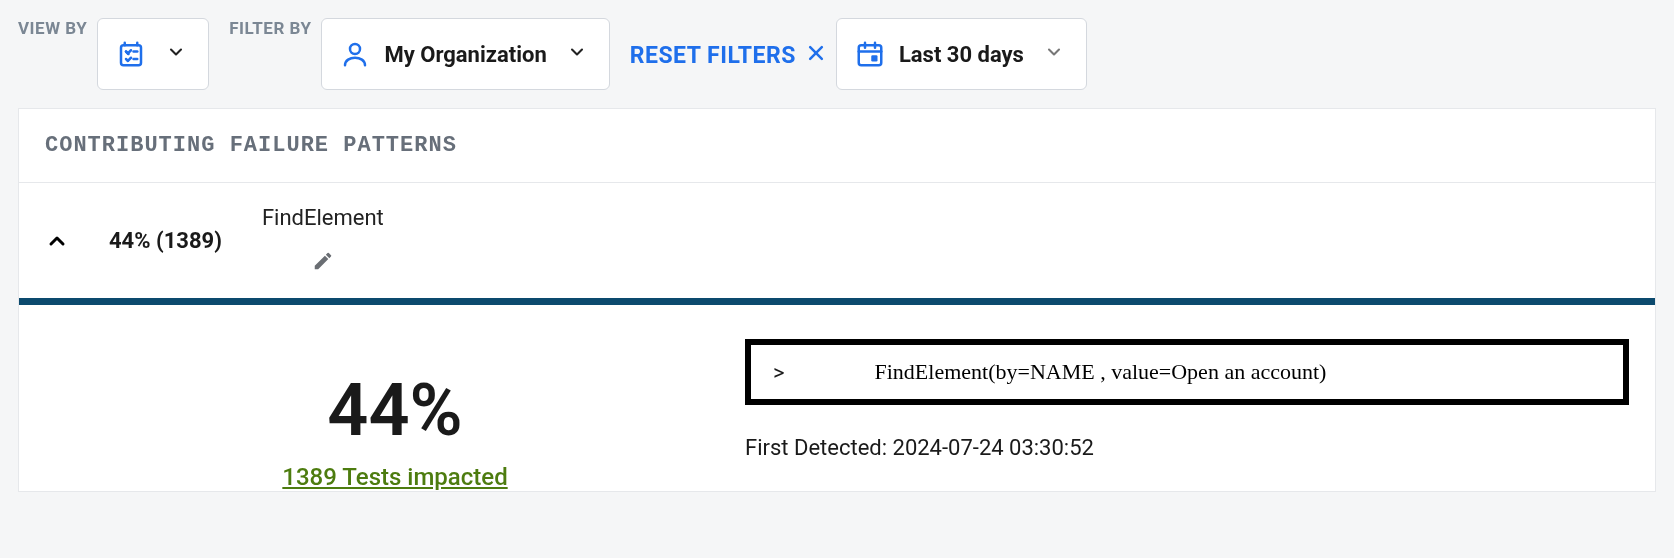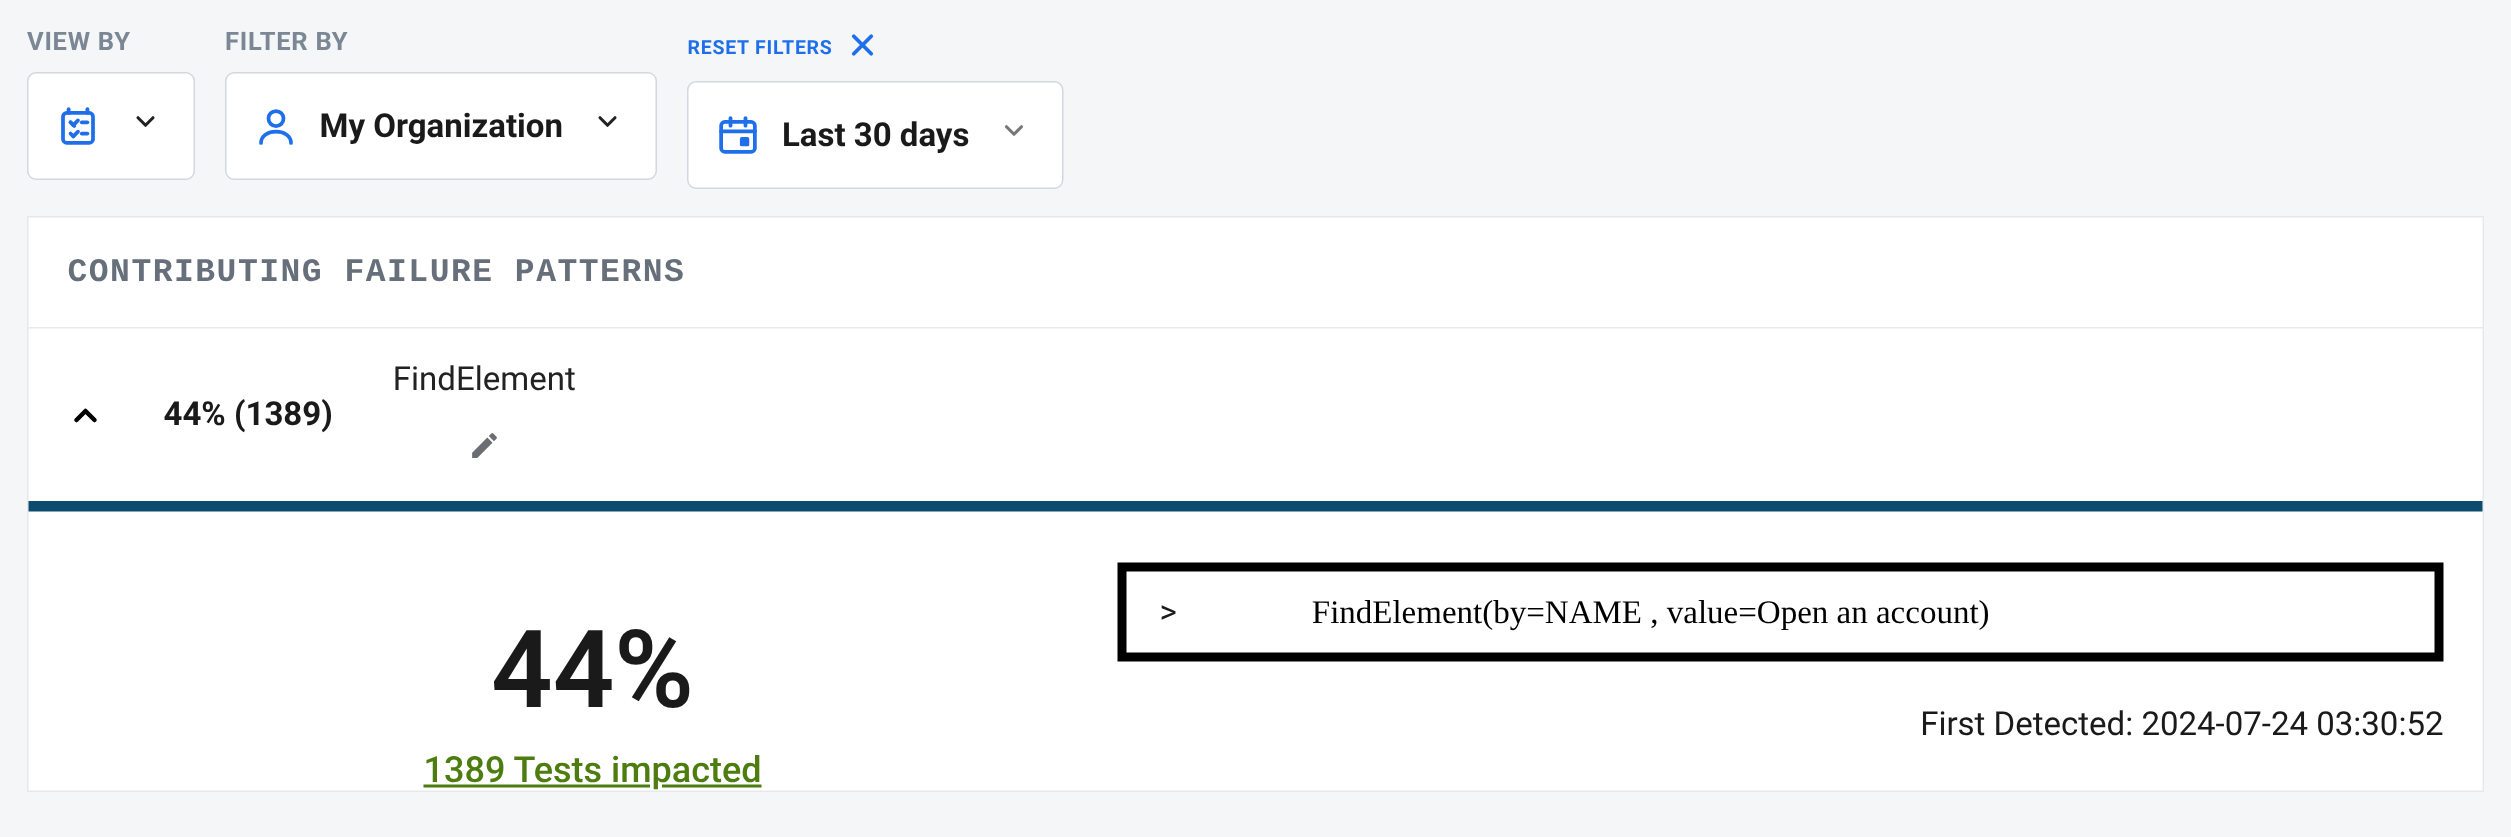--- a/index.html
+++ b/index.html
@@ -17,7 +17,7 @@
   }
   .filter-group {
     display: flex;
-    flex-direction: column;
+    flex-direction: row;
     gap: 10px;
   }
   .filter-label {

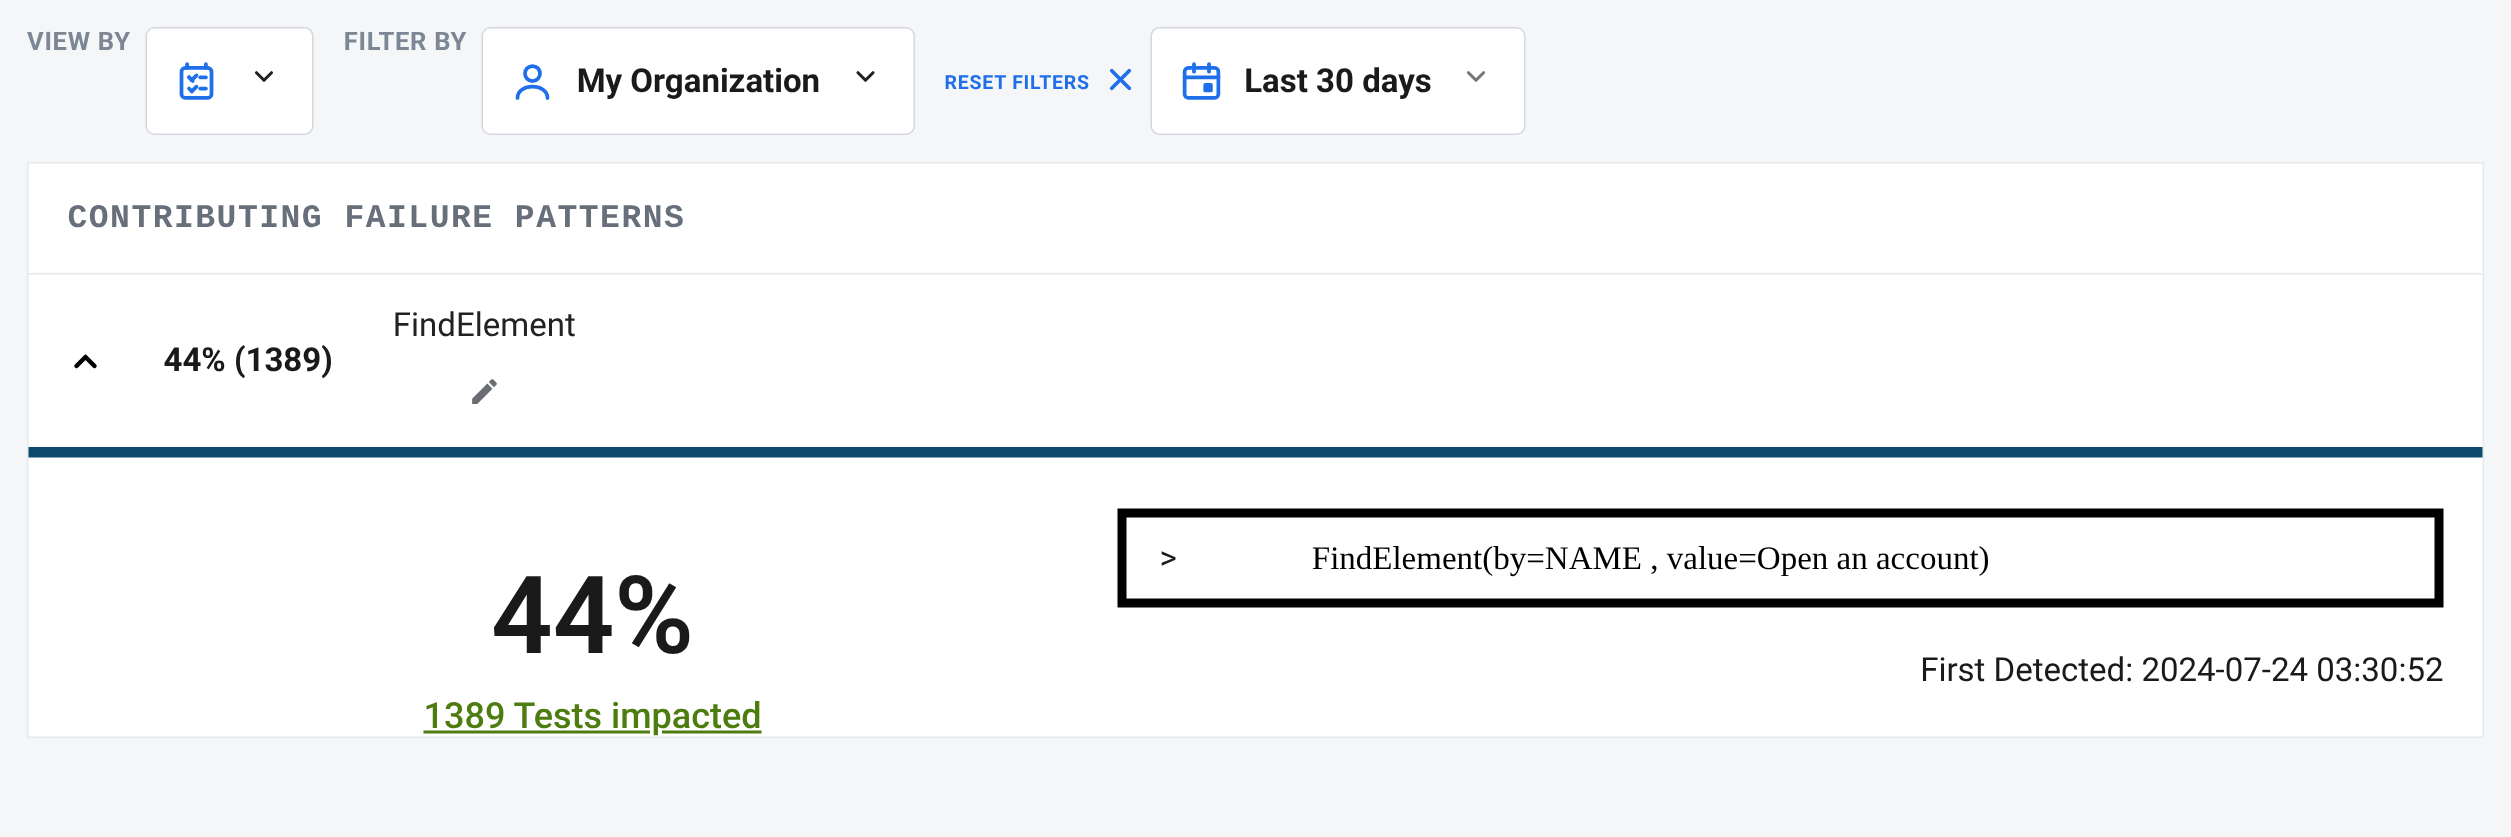--- a/index.html
+++ b/index.html
@@ -54,7 +54,7 @@
     display: inline-flex;
     align-items: center;
     gap: 10px;
-    font-size: 13px;
+    font-size: 23px;
     font-weight: 700;
     letter-spacing: 0.5px;
     color: #1f6feb;

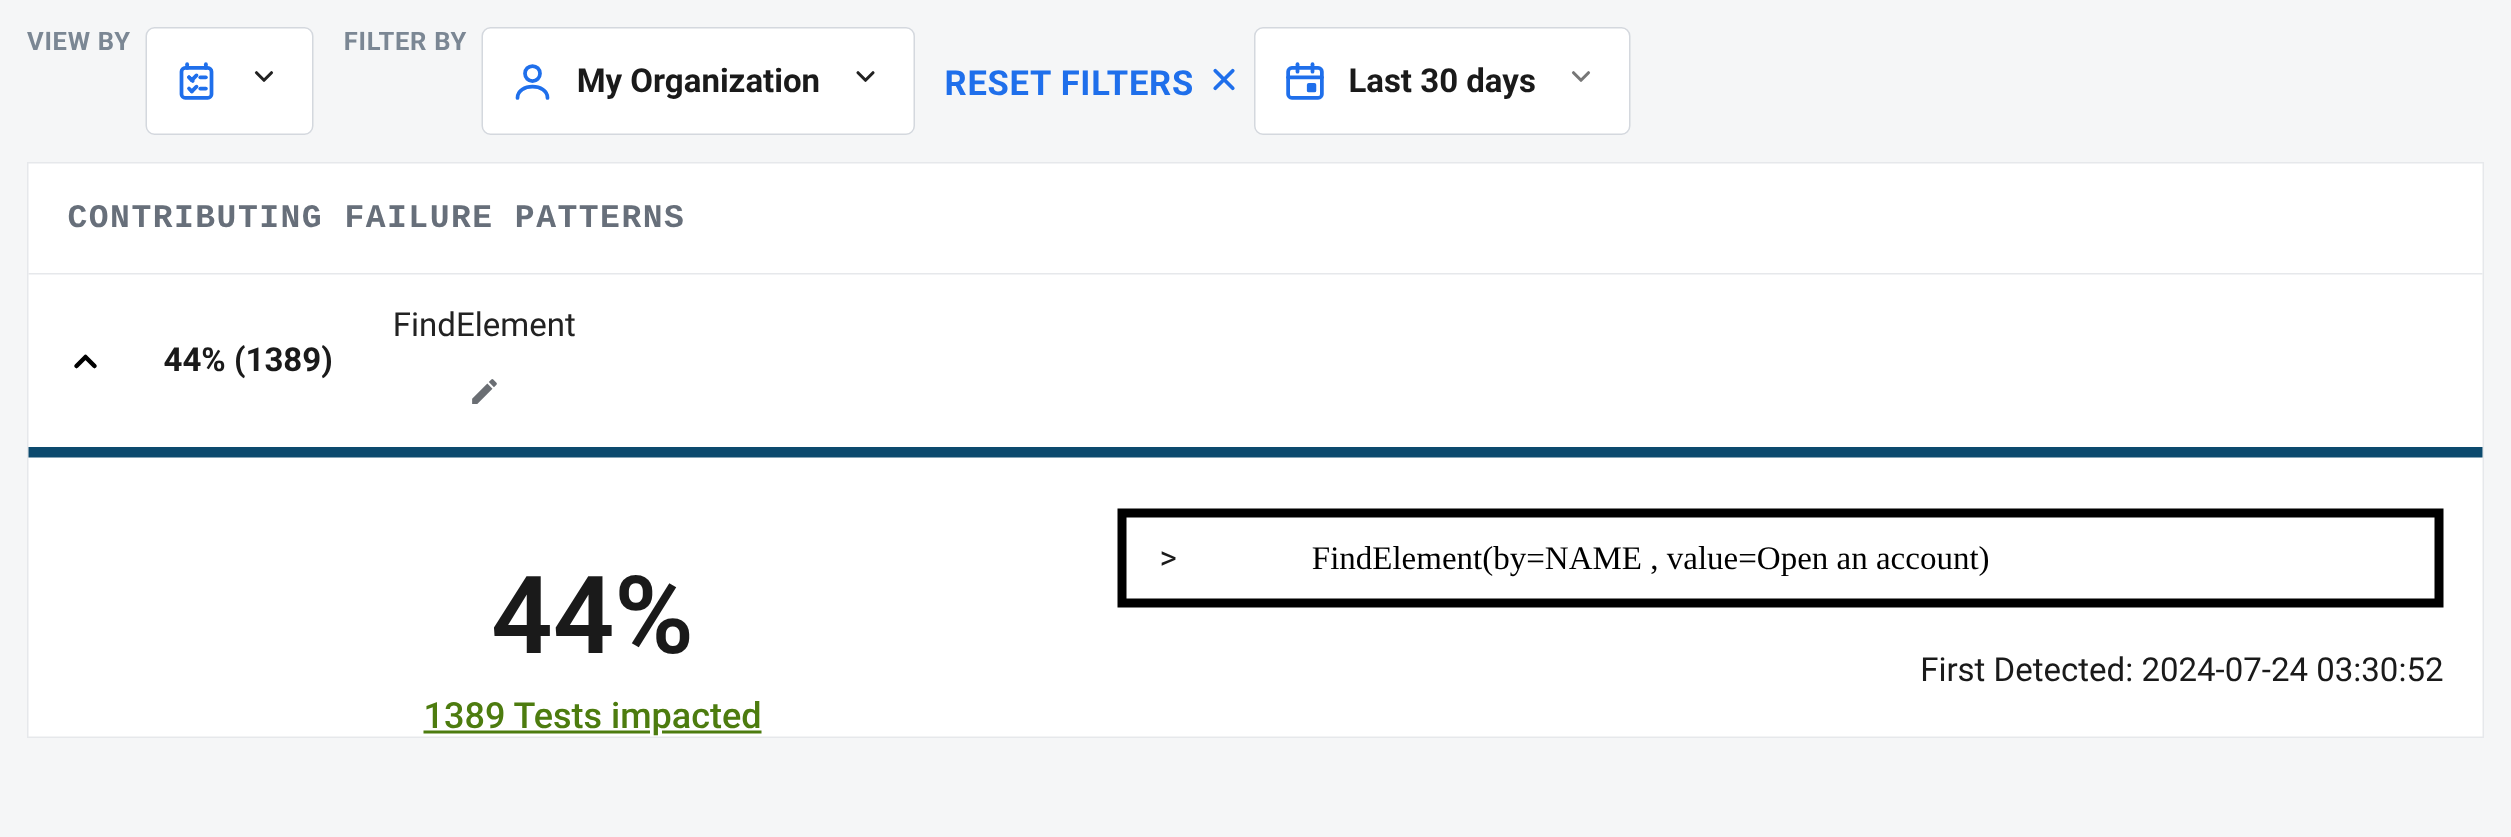--- a/index.html
+++ b/index.html
@@ -165,7 +165,6 @@
   .first-detected {
     font-size: 22px;
     color: #1a1a1a;
-    text-align: right;
   }
   .first-detected .fd-label {
   }

